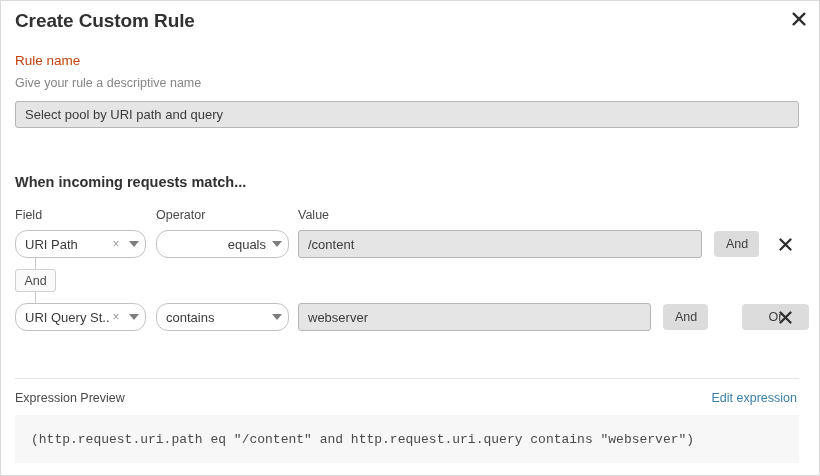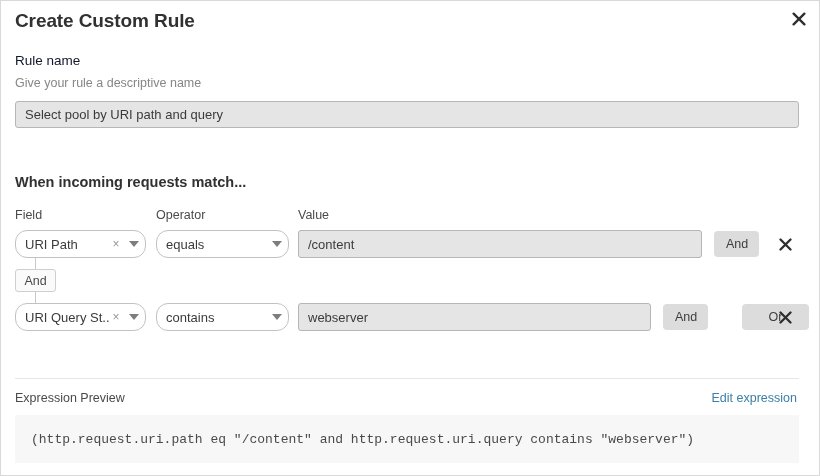--- a/index.html
+++ b/index.html
@@ -43,7 +43,7 @@
   .label-strong {
     position: absolute;
     font-size: 13.5px;
-    color: #0f172a;
+    color: #c2410c;
   }
   .label-muted {
     position: absolute;

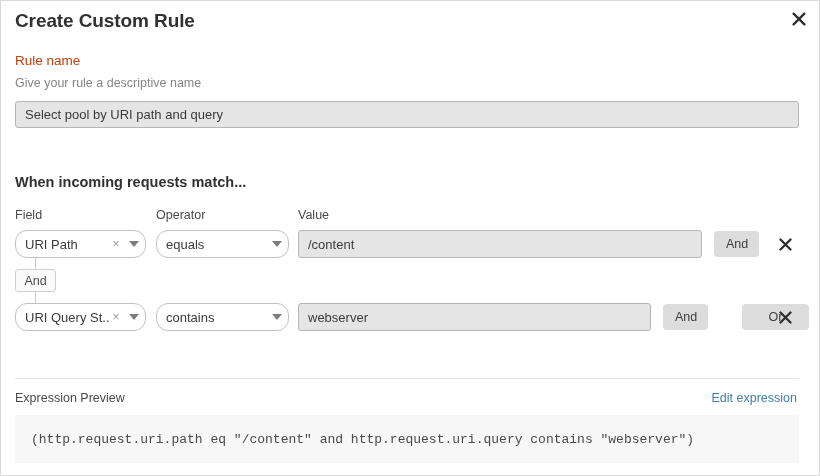--- a/index.html
+++ b/index.html
@@ -129,7 +129,7 @@
 
   
   #field-1    { left: 14px;  top: 229px; width: 131px; }
-  #operator-1 { left: 155px; top: 229px; width: 133px; }
+  #operator-1 { left: 155px; top: 229px; width: 133px; text-align: right; }
   #value-1    { left: 297px; top: 229px; width: 404px; height: 28px; line-height: 26px; }
 
   #field-2    { left: 14px;  top: 302px; width: 131px; }

